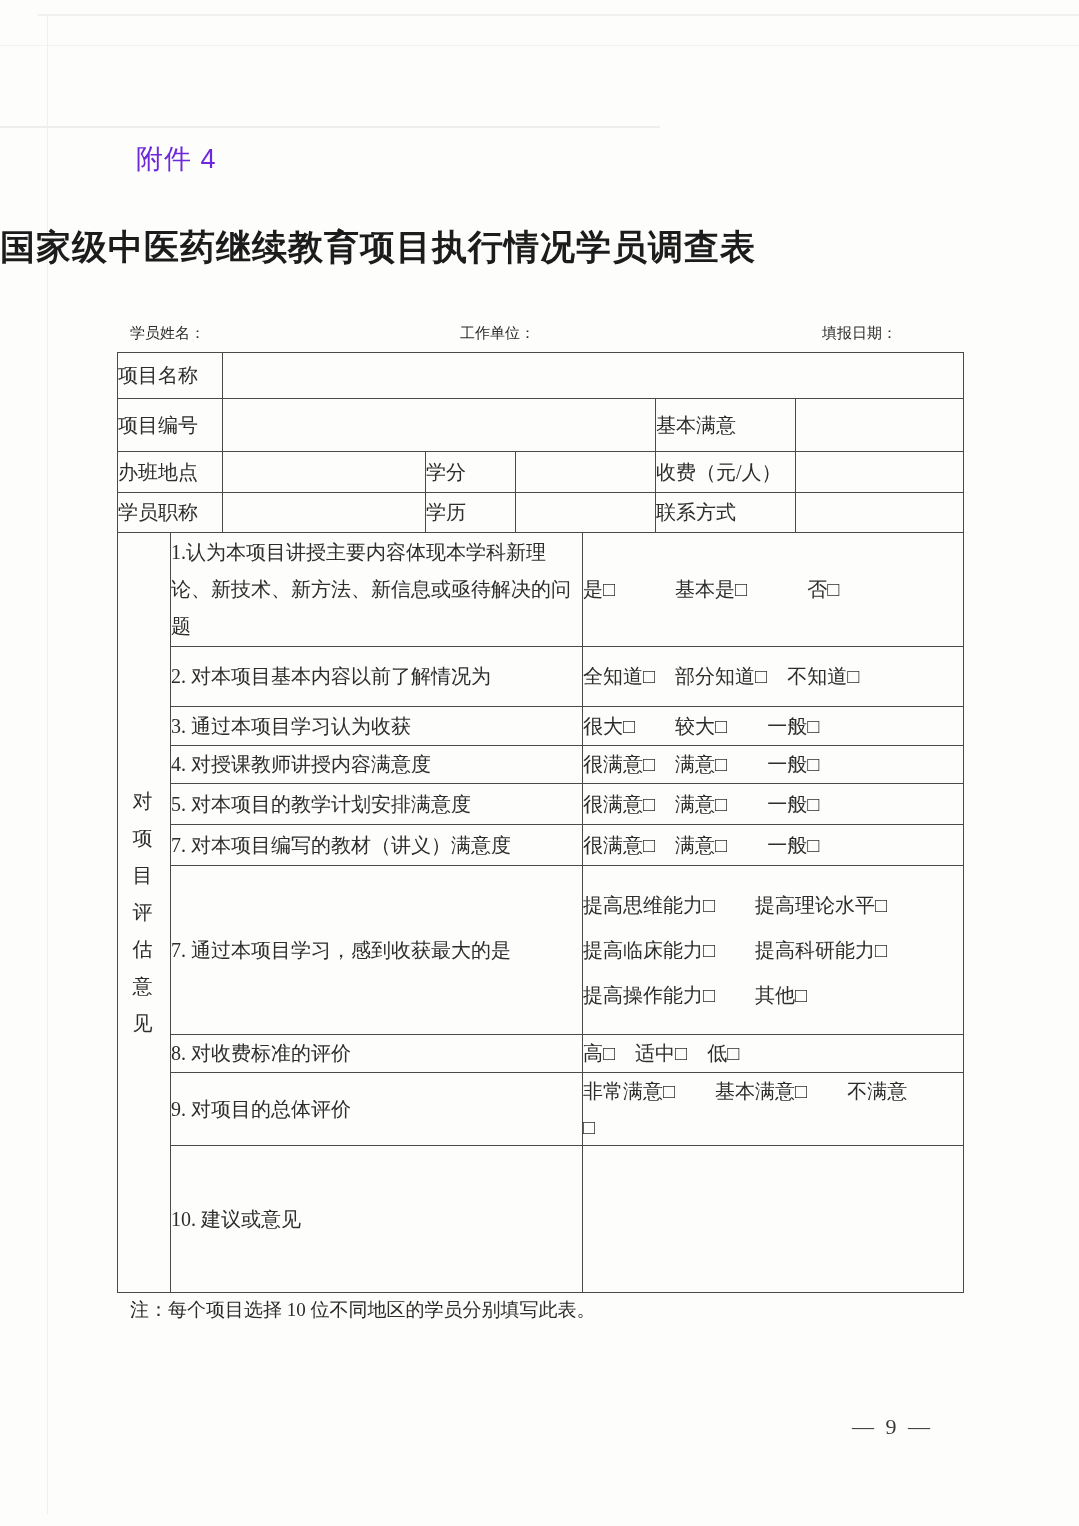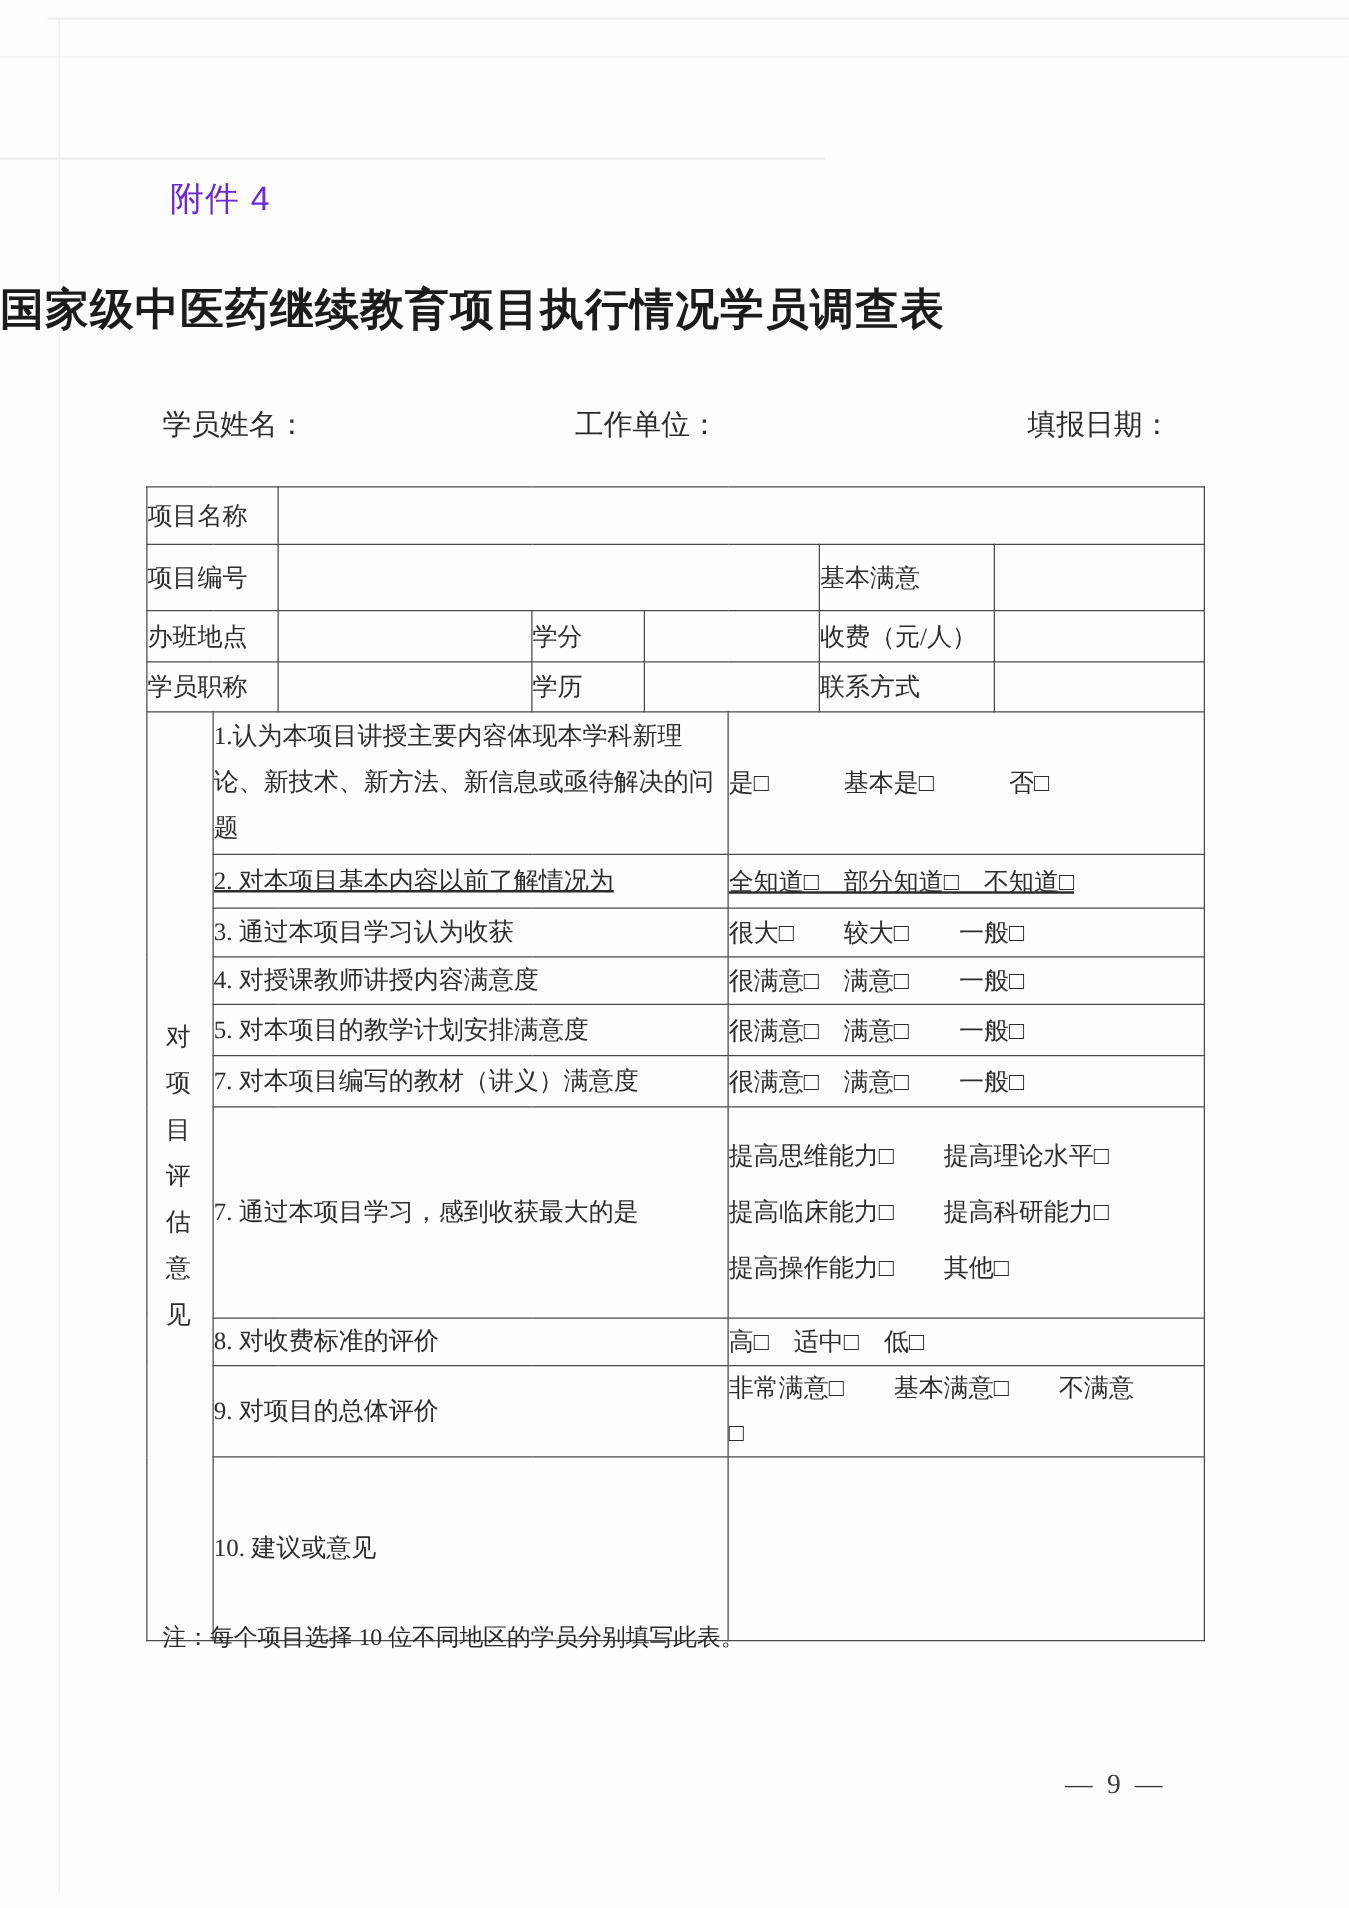--- a/index.html
+++ b/index.html
@@ -27,7 +27,7 @@
     font-family:"Liberation Sans","DejaVu Sans",sans-serif;
     font-weight:700;font-size:35px;color:#1c1c1c;letter-spacing:1px;
   }
-  .info-line span{position:absolute;top:324px;font-size:23px;color:#2b2b2b;}
+  .info-line span{position:absolute;top:324px;font-size:15px;color:#2b2b2b;}
   .info-line .f1{left:130px;}
   .info-line .f2{left:460px;}
   .info-line .f3{left:822px;}

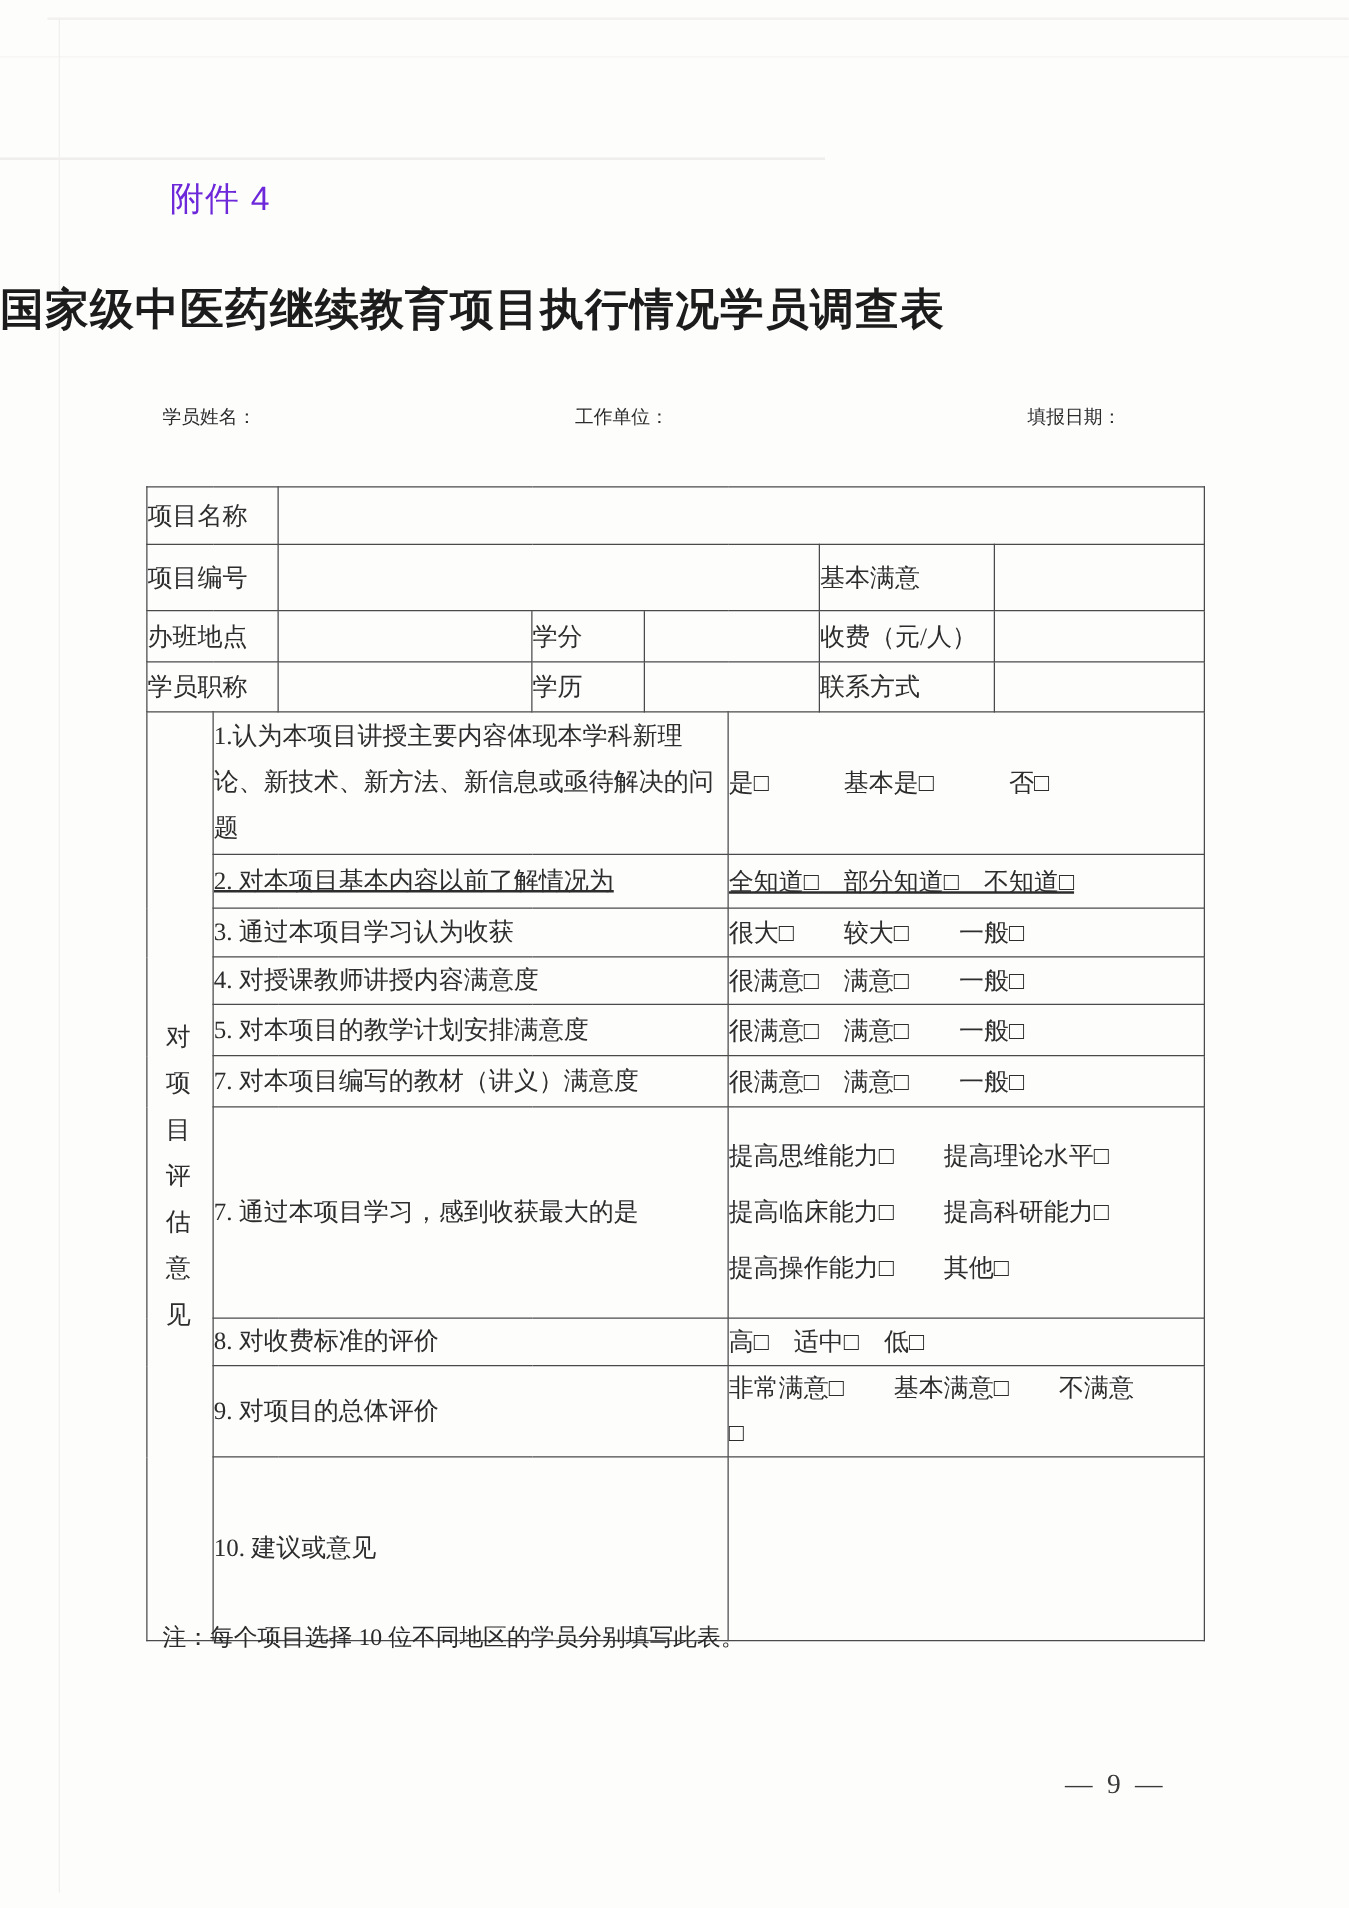--- a/index.html
+++ b/index.html
@@ -34,7 +34,7 @@
 
   table.form{
     position:absolute;left:117px;top:352px;
-    width:846px;border-collapse:collapse;table-layout:fixed;margin-top:37px;
+    width:846px;border-collapse:collapse;table-layout:fixed;
   }
   table.form td{
     border:1.5px solid #4a4a4a;

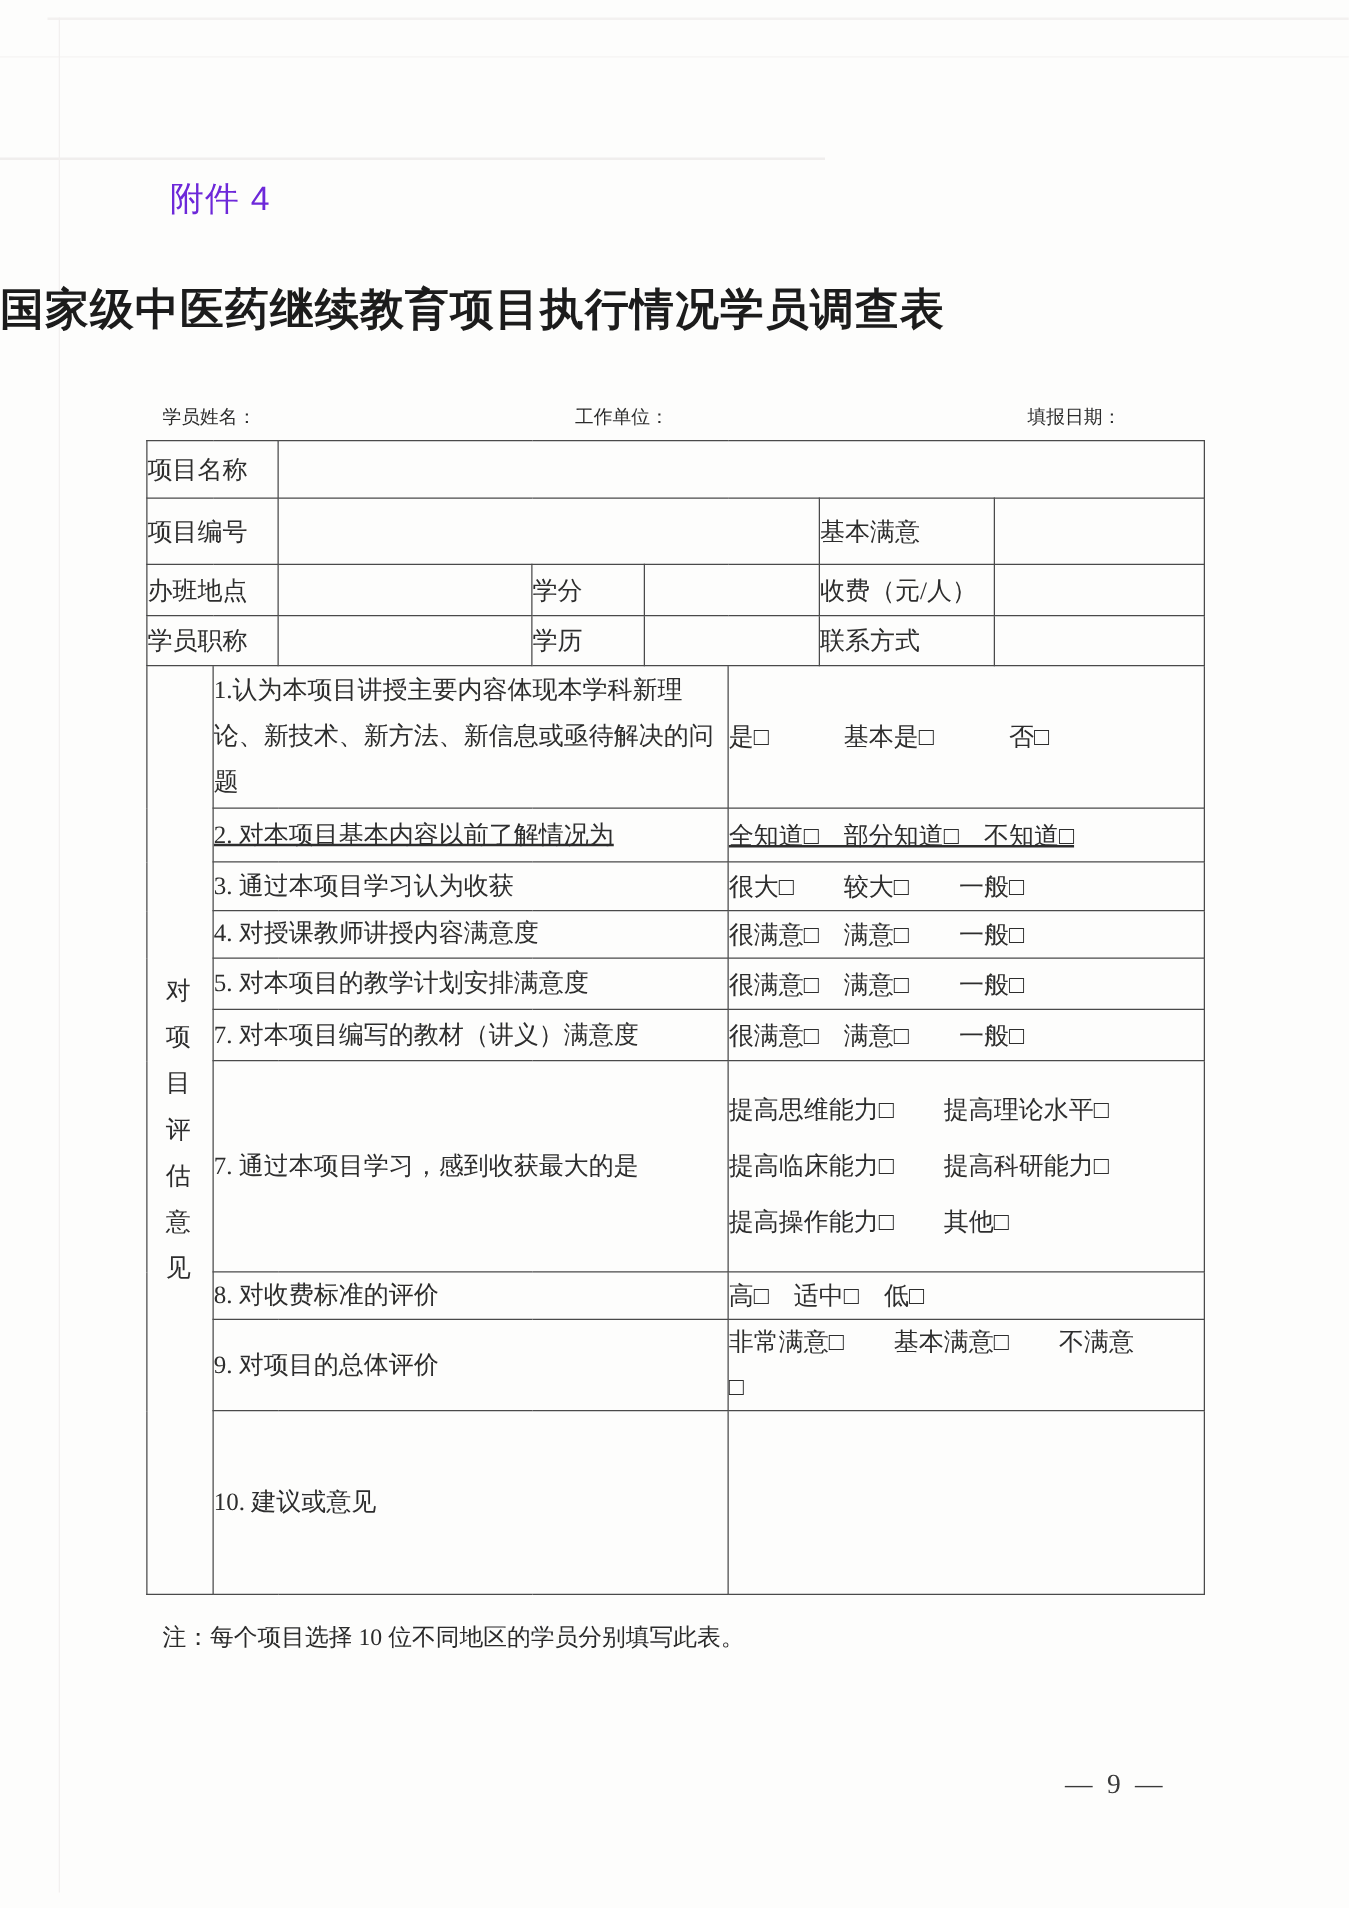--- a/index.html
+++ b/index.html
@@ -54,7 +54,7 @@
     word-break:break-all;line-height:37px;font-size:20px;
   }
   tr.r1{height:46px;}  tr.r2{height:53px;}  tr.r3{height:41px;}  tr.r4{height:40px;}
-  tr.r5{height:114px;} tr.r6{height:43px;text-decoration:underline;}  tr.r7{height:39px;}  tr.r8{height:28px;}
+  tr.r5{height:114px;} tr.r6{height:60px;}  tr.r7{height:39px;}  tr.r8{height:28px;}
   tr.r9{height:41px;}  tr.r10{height:41px;} tr.r11{height:169px;}tr.r12{height:37px;}
   tr.r13{height:73px;} tr.r14{height:147px;}
 

